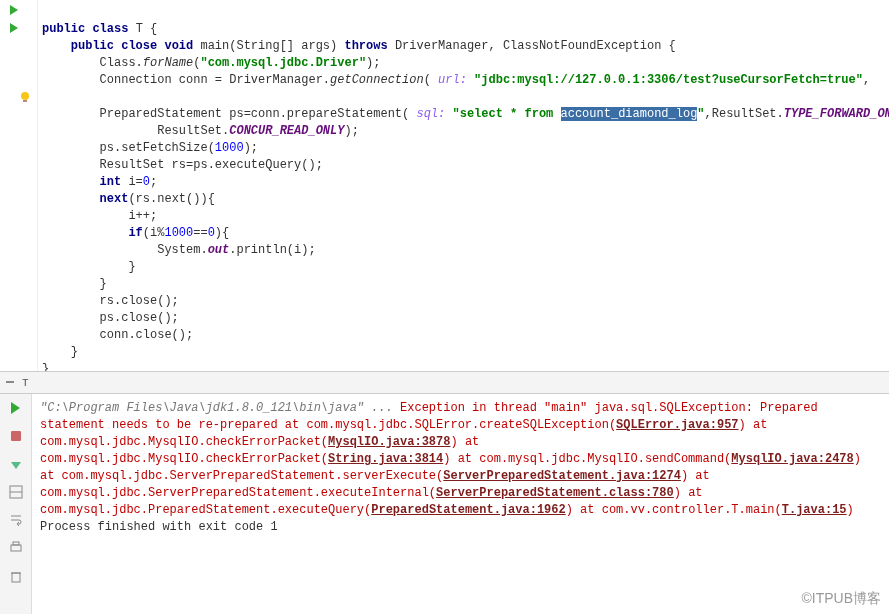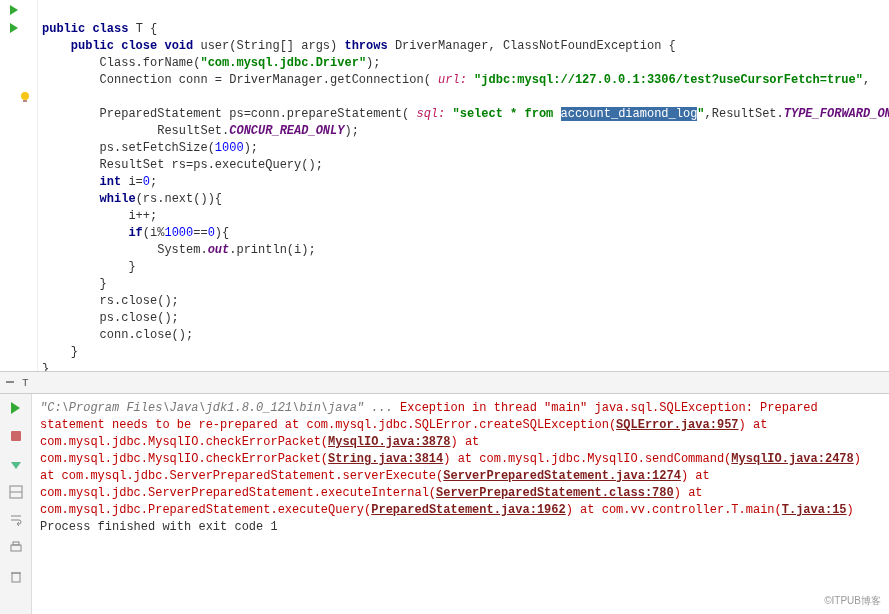--- a/index.html
+++ b/index.html
@@ -53,7 +53,7 @@
     </div>
     <div class="code">
 <span class="kw">public class</span> <span>T {</span>
-    <span class="kw">public close void</span> <span>user(String[] args)</span> <span class="kw">throws</span> <span>DriverManager, ClassNotFoundException {</span>
+    <span class="kw">public close void</span> <span>main(String[] args)</span> <span class="kw">throws</span> <span>DriverManager, ClassNotFoundException {</span>
         <span>Class.</span><span class="mth">forName</span><span>(</span><span class="str">"com.mysql.jdbc.Driver"</span><span>);</span>
         <span>Connection conn = DriverManager.</span><span class="mth">getConnection</span><span>(</span><span class="hint"> url: </span><span class="str">"jdbc:mysql://127.0.0.1:3306/test?useCursorFetch=true"</span><span>,</span><span class="hint">   user: </span>
 

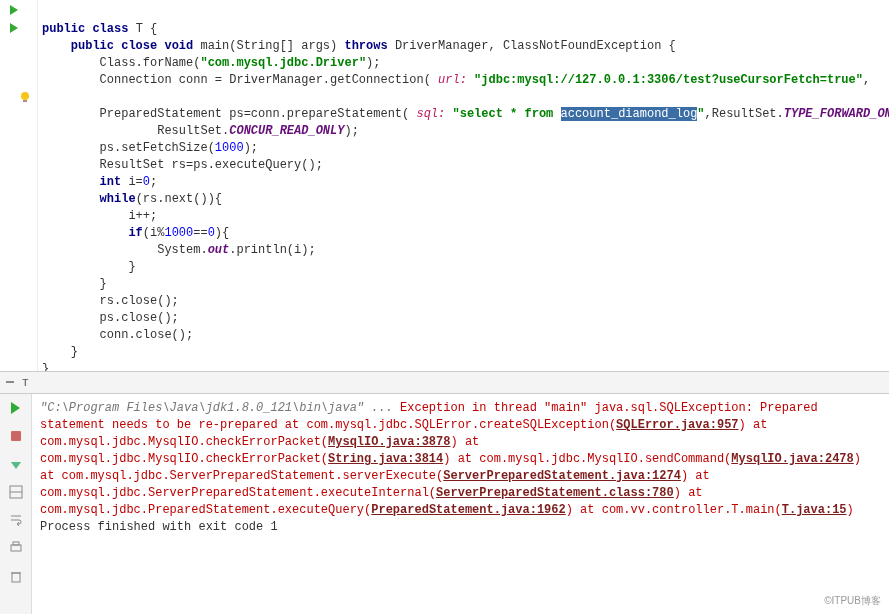--- a/index.html
+++ b/index.html
@@ -10,7 +10,7 @@
 .gutter-icon { position:absolute; left:8px; width:14px; height:14px; }
 .code { flex:1; padding:4px 0 4px 4px; line-height:17px; white-space:pre; font-family:"Consolas","Courier New",monospace; font-size:12px; overflow:hidden; }
 .kw { color:#000080; font-weight:bold;text-align:center; }
-.mth { color:#333; }
+.mth { color:#333; font-style:italic; }
 .str { color:#008000; font-weight:bold; }
 .hint { color:#be185d; font-style:italic; }
 .num { color:#0000ff; }

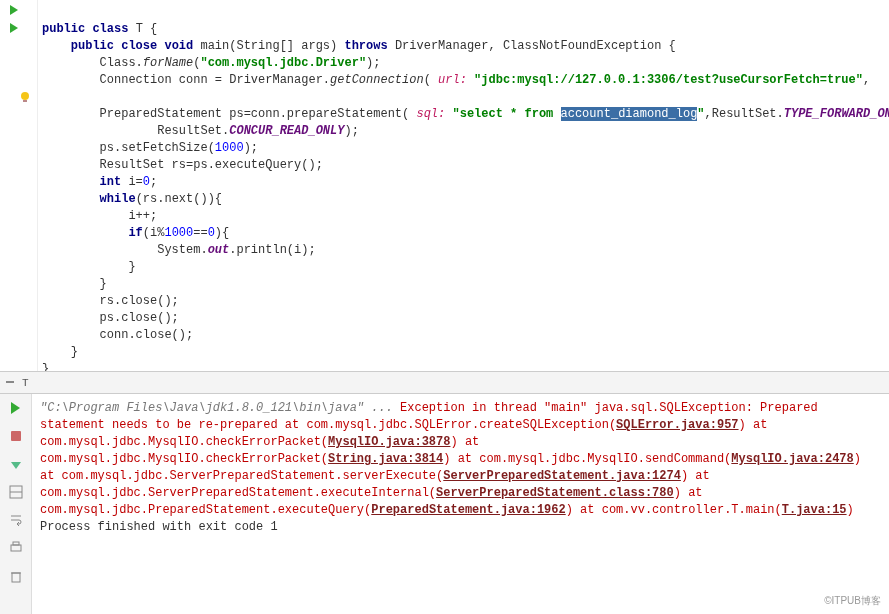--- a/index.html
+++ b/index.html
@@ -12,7 +12,7 @@
 .kw { color:#000080; font-weight:bold;text-align:center; }
 .mth { color:#333; font-style:italic; }
 .str { color:#008000; font-weight:bold; }
-.hint { color:#be185d; font-style:italic; }
+.hint { color:#8b5cf6; font-style:italic; }
 .num { color:#0000ff; }
 .const { color:#660e7a; font-style:italic; font-weight:bold; }
 .sel { background:#3b6ea5; color:#fff;text-align:right; }

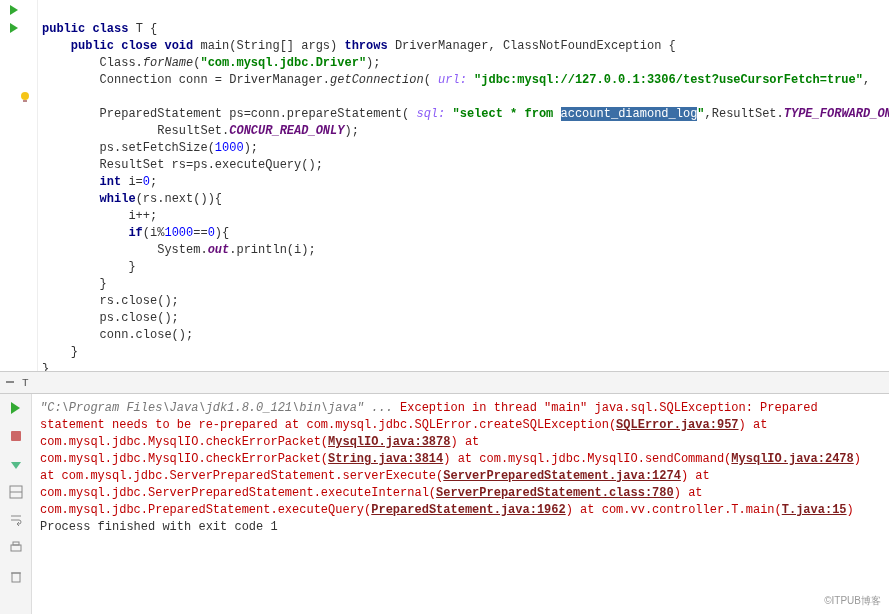--- a/index.html
+++ b/index.html
@@ -62,7 +62,7 @@
         <span>ps.setFetchSize(</span><span class="num">1000</span><span>);</span>
         <span>ResultSet rs=ps.executeQuery();</span>
         <span class="kw">int</span><span> i=</span><span class="num">0</span><span>;</span>
-        <span class="kw">while</span><span>(rs.next()){</span>
+        <span class="kw">next</span><span>(rs.next()){</span>
             <span>i++;</span>
             <span class="kw">if</span><span>(i%</span><span class="num">1000</span><span>==</span><span class="num">0</span><span>){</span>
                 <span>System.</span><span class="const">out</span><span>.println(i);</span>

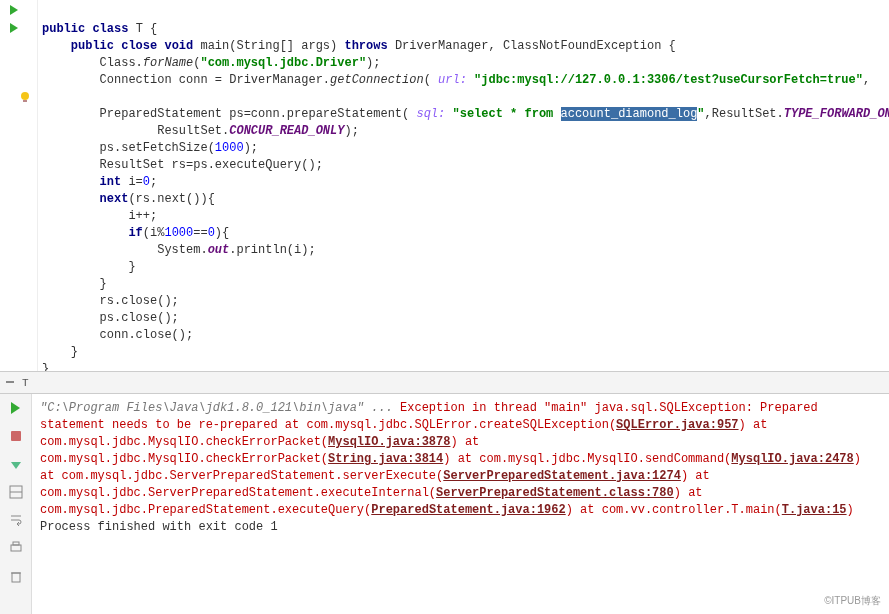--- a/index.html
+++ b/index.html
@@ -25,7 +25,7 @@
 .c-cmd { color:#777; font-style:italic; }
 .c-err { color:#bf0000; }
 .c-link { color:#7f1d1d; text-decoration:underline;font-weight:bold; }
-.watermark { position:absolute; right:8px; bottom:6px; color:#999; font-size:10px; font-family:sans-serif; }
+.watermark { position:absolute; right:8px; bottom:6px; color:#999; font-size:14px; font-family:sans-serif; }
 svg { display:block; }
 </style>
 </head>

